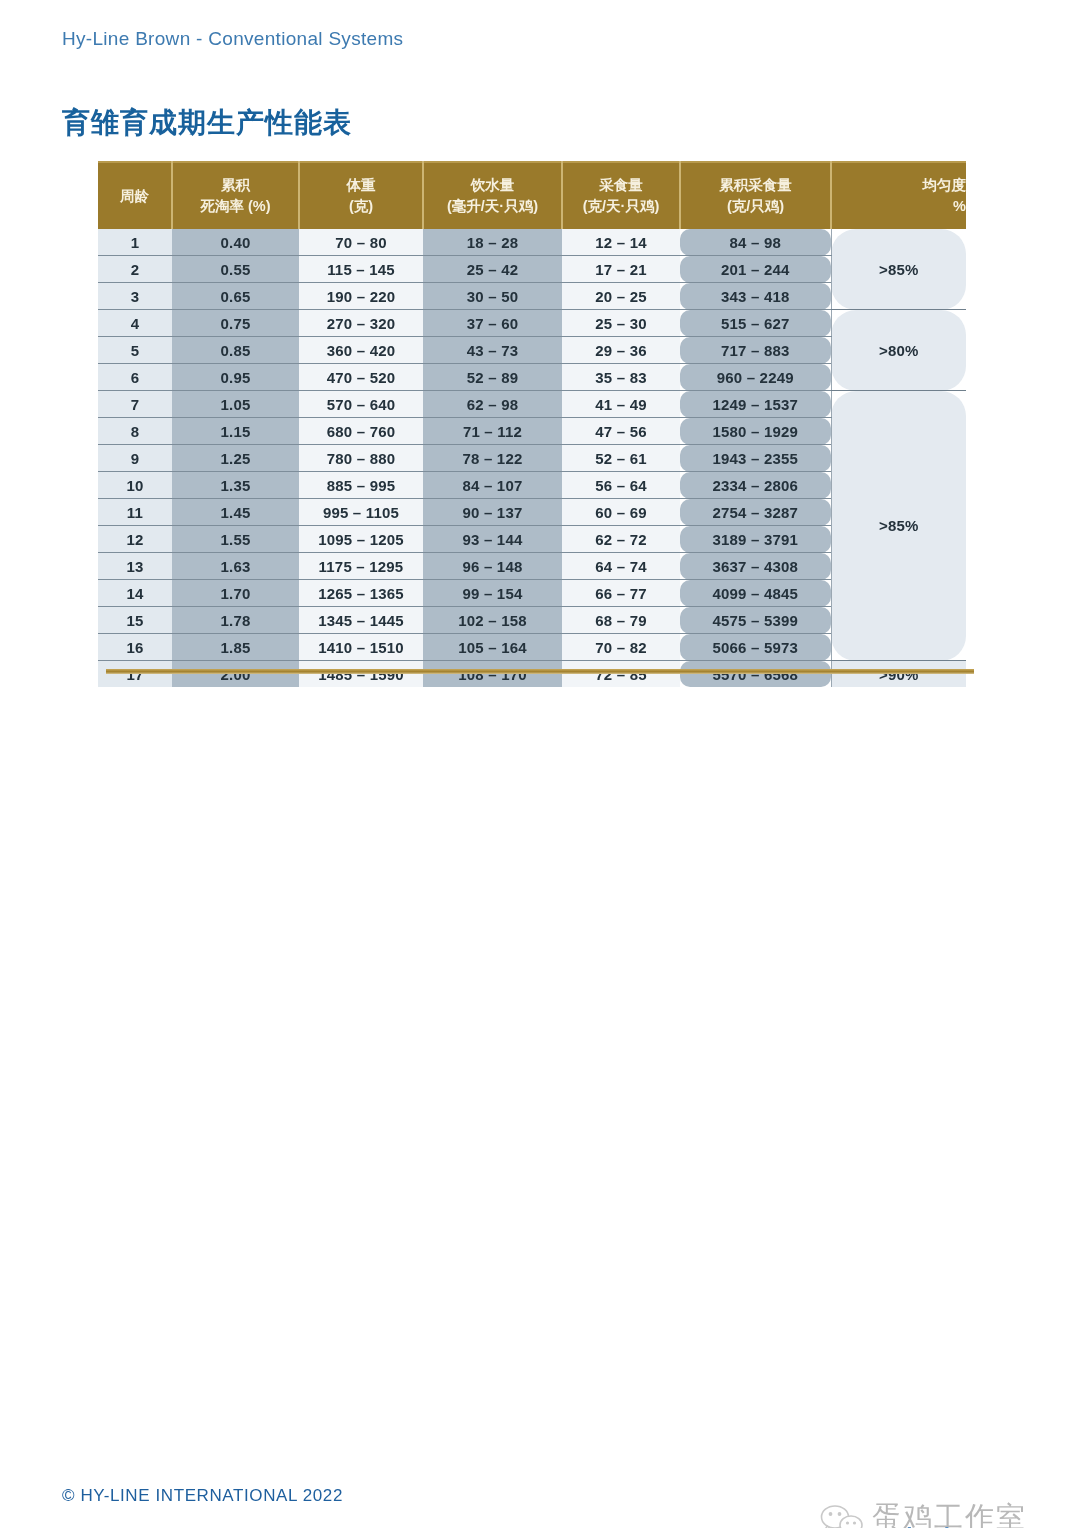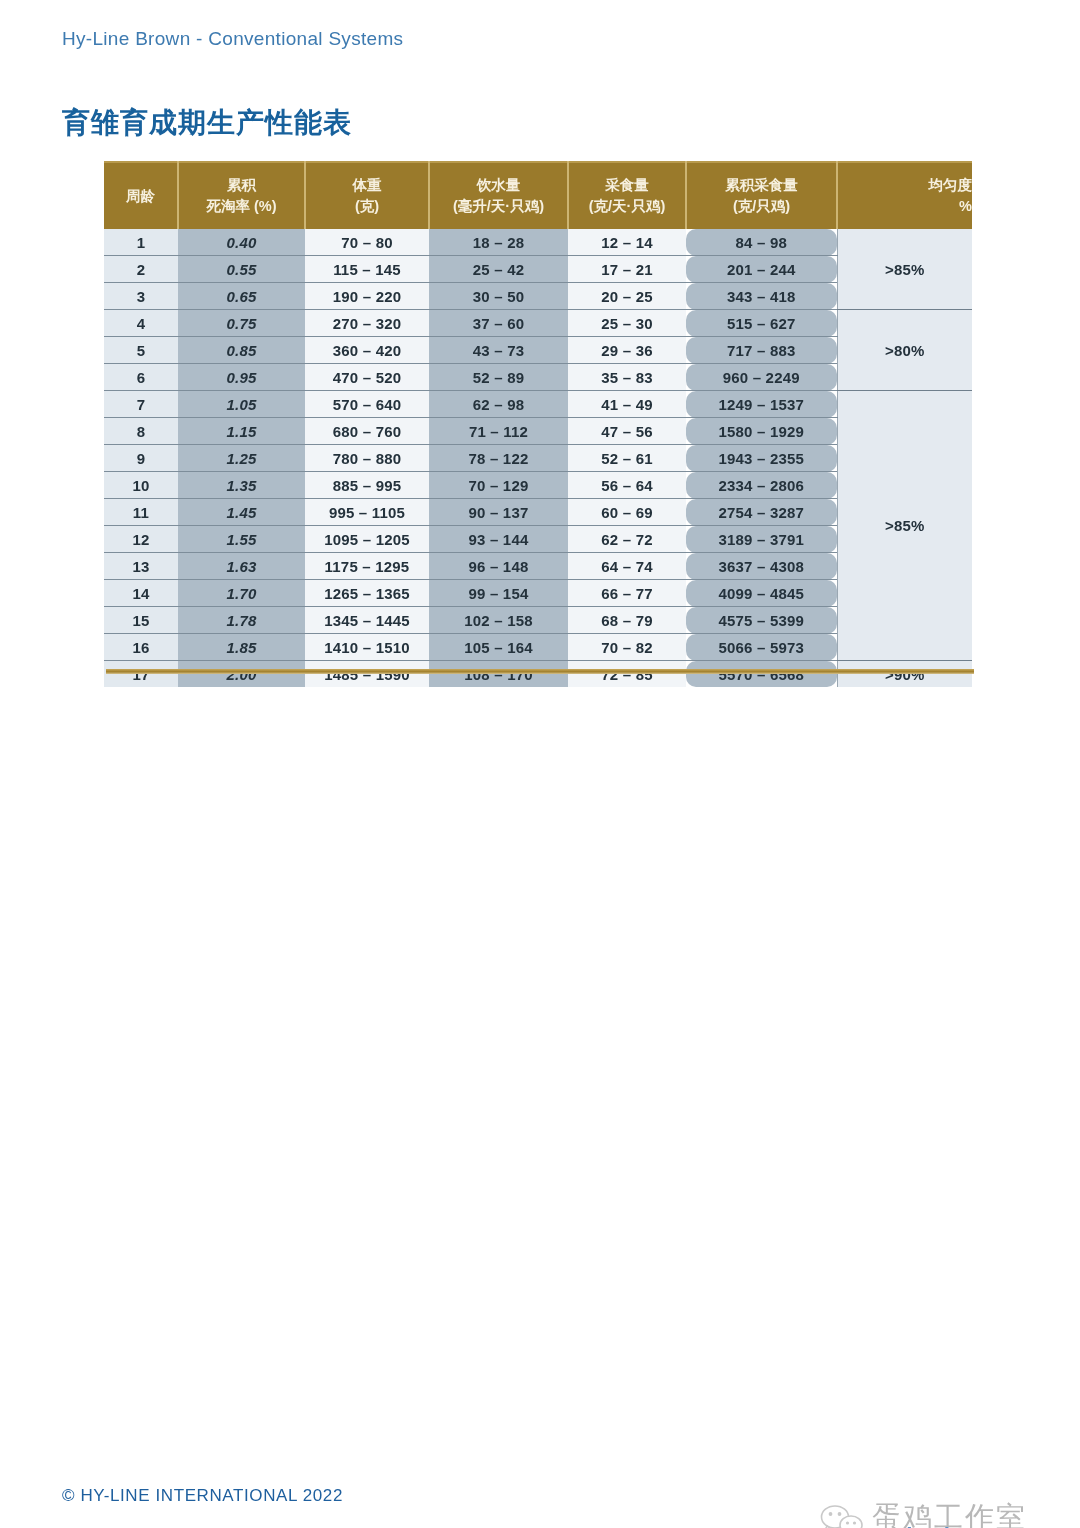--- a/index.html
+++ b/index.html
@@ -42,7 +42,7 @@
   
   #perf-table-wrap {
     position: absolute;
-    left: 104px;
+    left: 98px;
     top: 161px;
     width: 912px;
   }

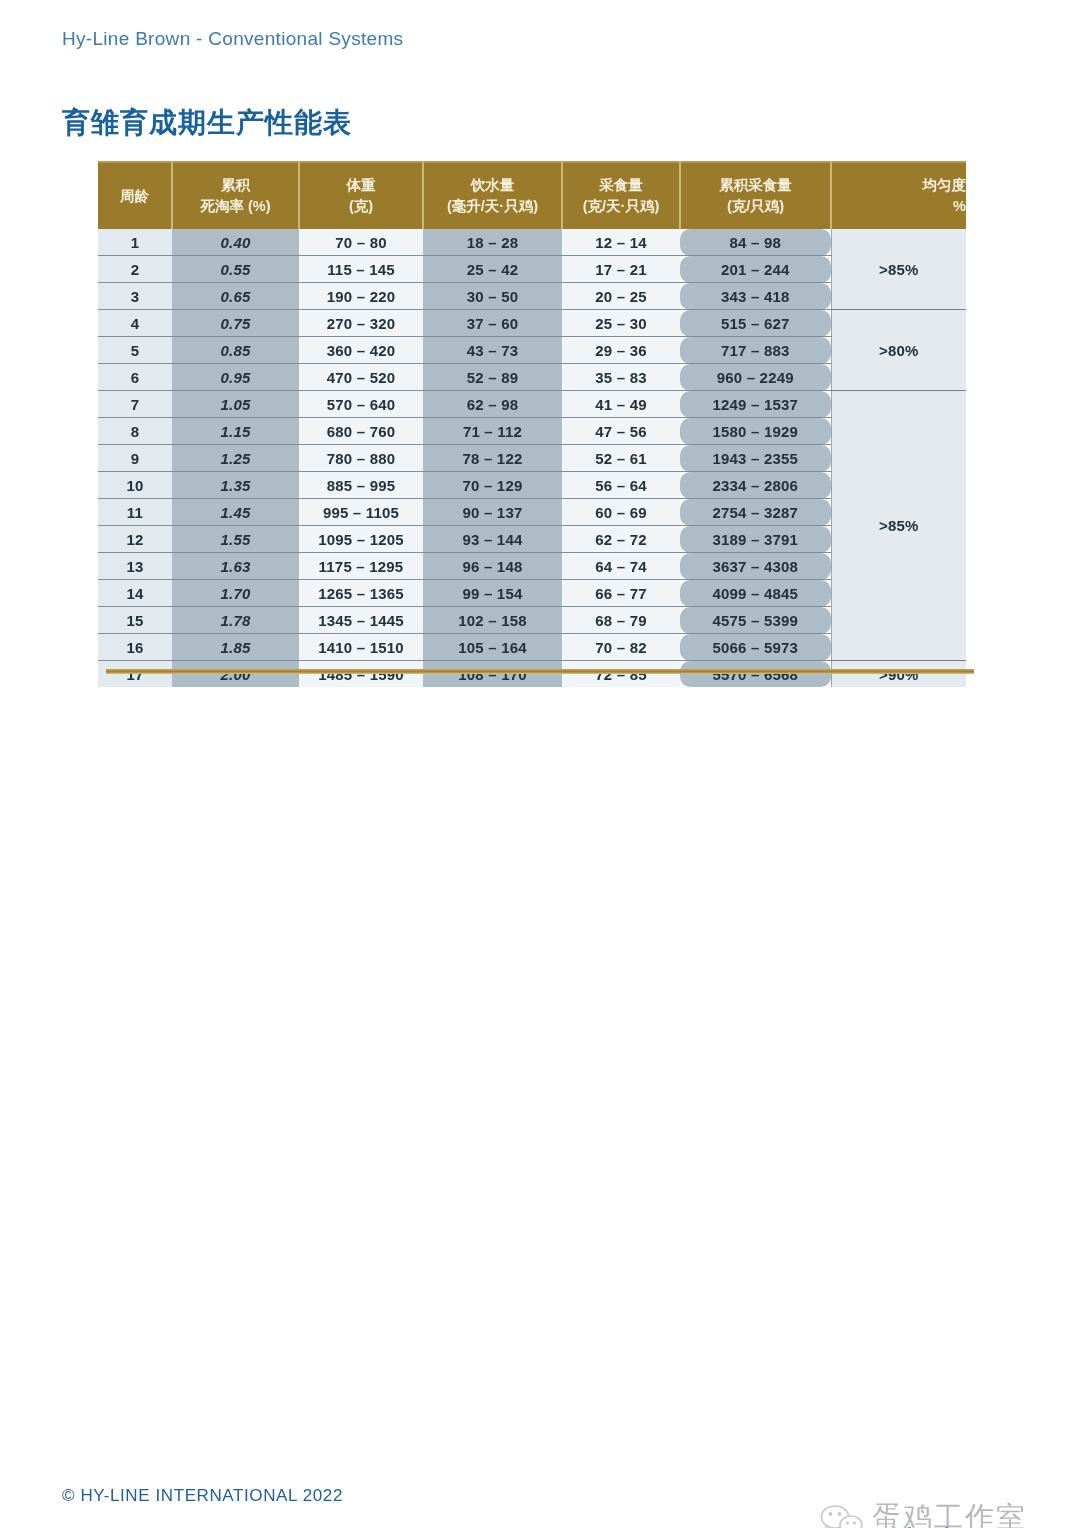--- a/index.html
+++ b/index.html
@@ -91,7 +91,7 @@
   }
   
   td.c-week     { background: #e2e9ef; }
-  td.c-mort     { background: #aebcc8; font-style: italic; }
+  td.c-mort     { background: #aebcc8; }
   td.c-bw       { background: #f2f5f8; }
   td.c-water    { background: #aebcc8; }
   td.c-feed     { background: #f2f5f8; }

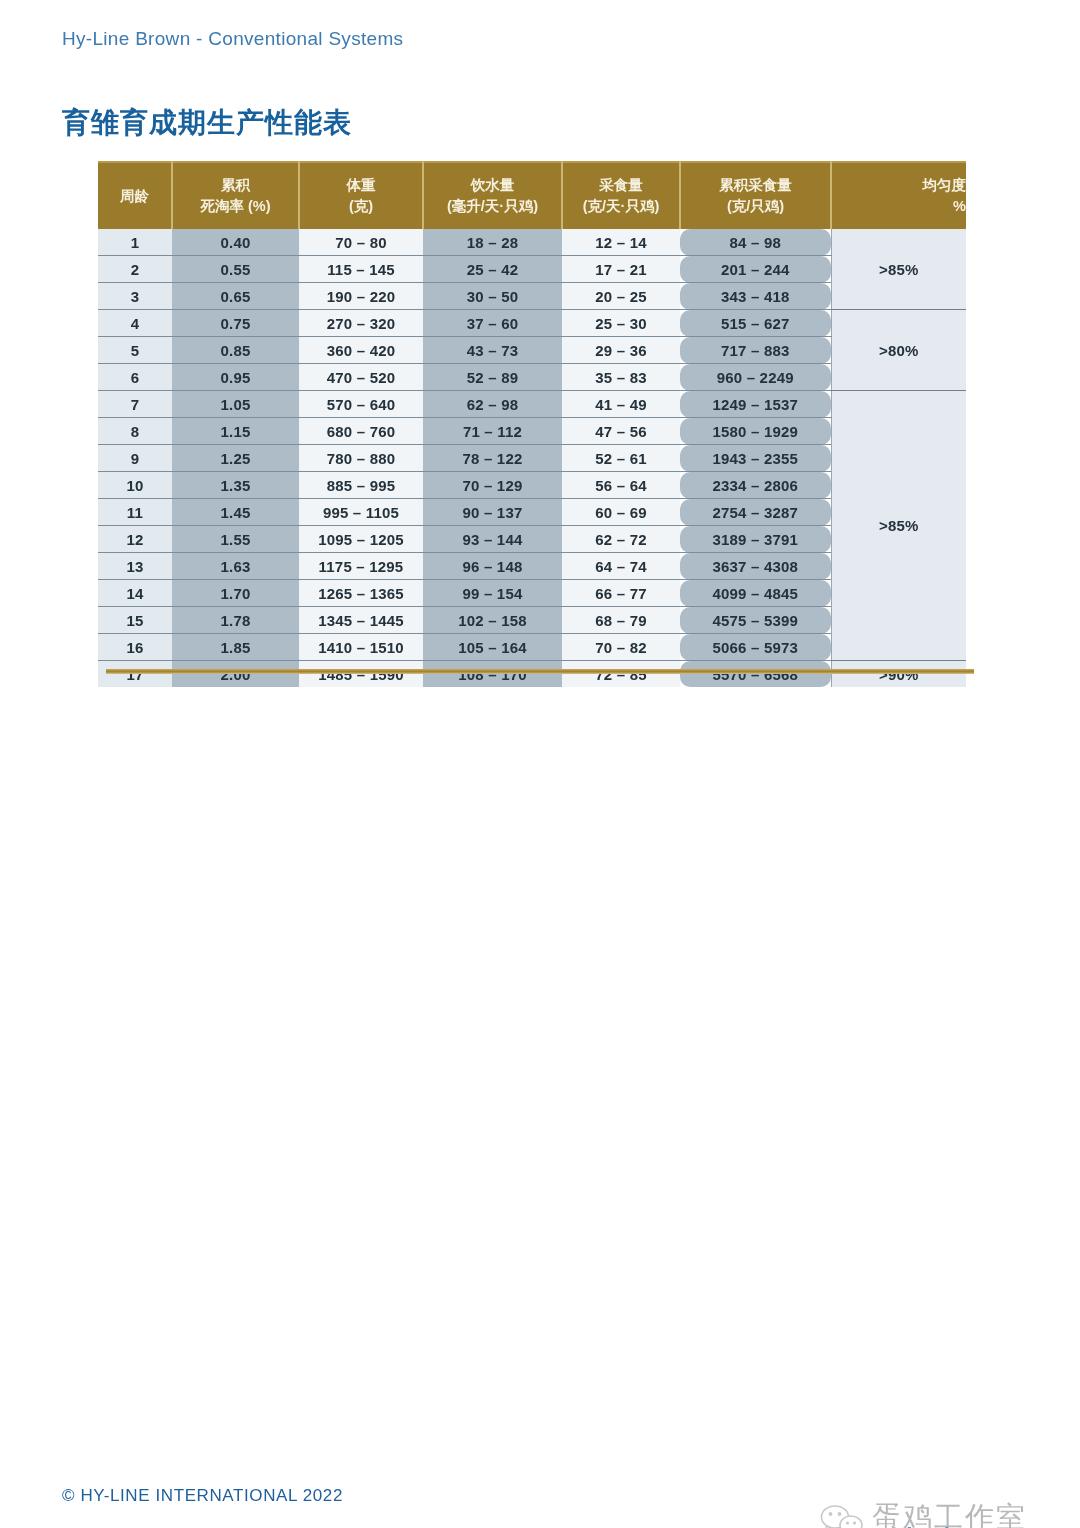--- a/index.html
+++ b/index.html
@@ -107,6 +107,7 @@
   }
   td.c-unif.seg-div {
     border-bottom: 1px solid #6f7f8c;
+    border-radius: 25px;
   }
 
   #table-bottom-rule {

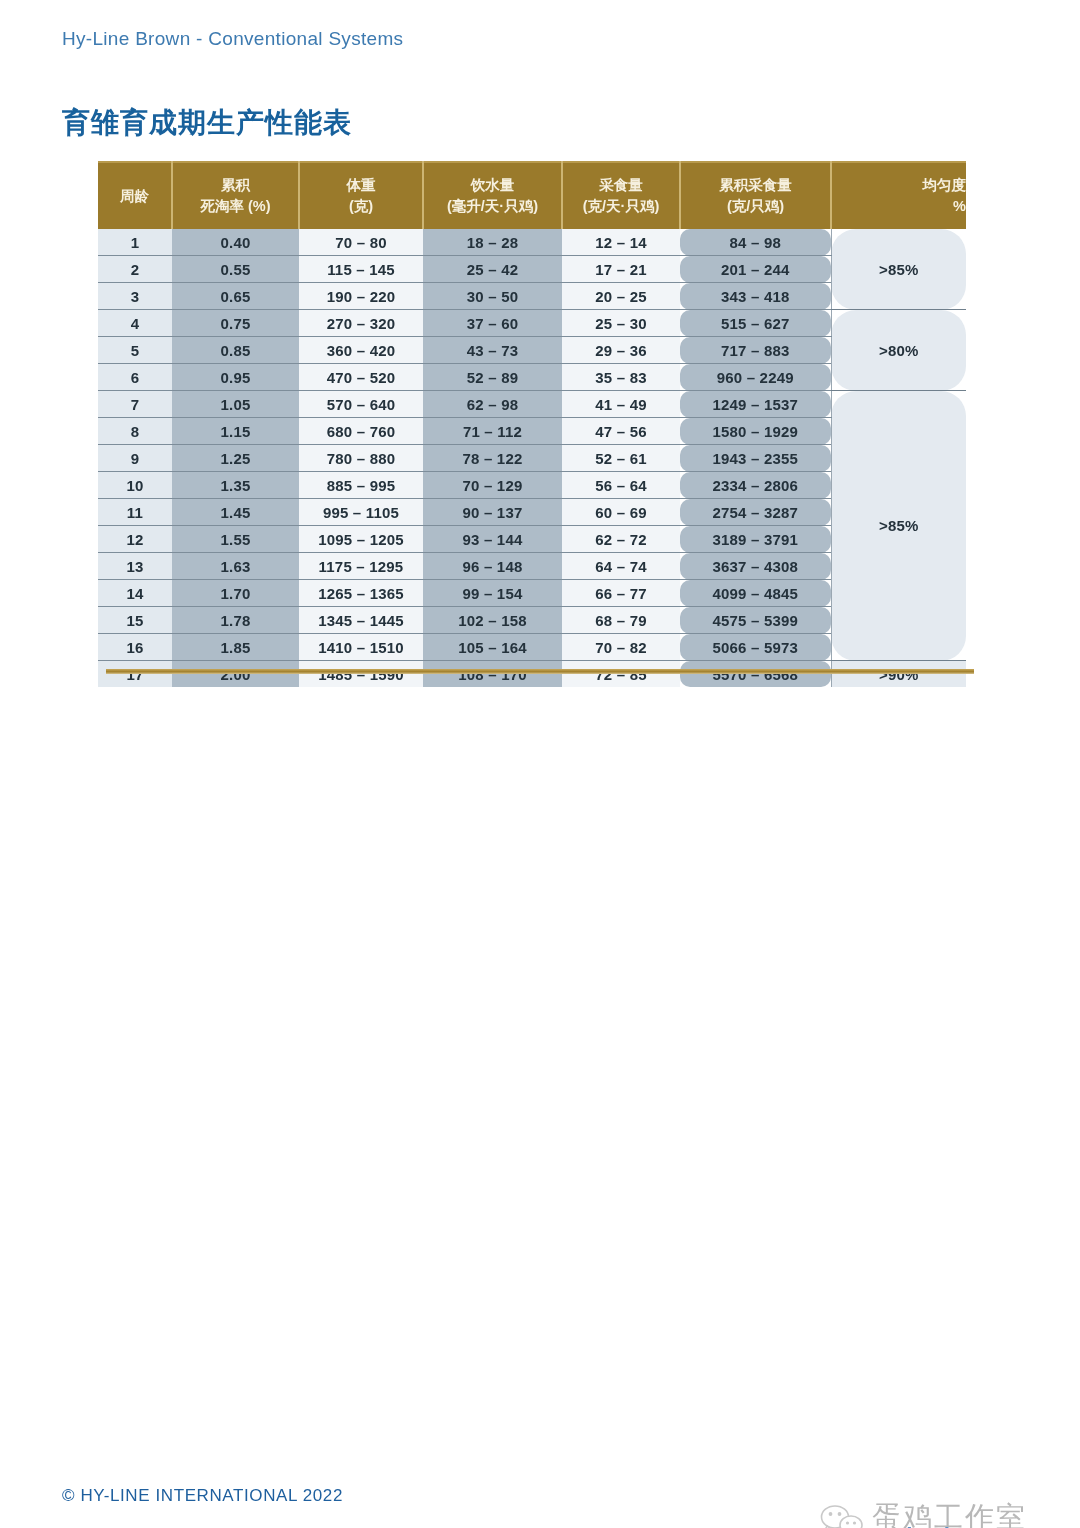--- a/index.html
+++ b/index.html
@@ -294,7 +294,7 @@
           <td class="c-week">10</td>
           <td class="c-mort">1.35</td>
           <td class="c-bw">885 – 995</td>
-          <td class="c-water">70 – 129</td>
+          <td class="c-water">84 – 107</td>
           <td class="c-feed">56 – 64</td>
           <td class="c-cumfeed">2334 – 2806</td>
         </tr>

